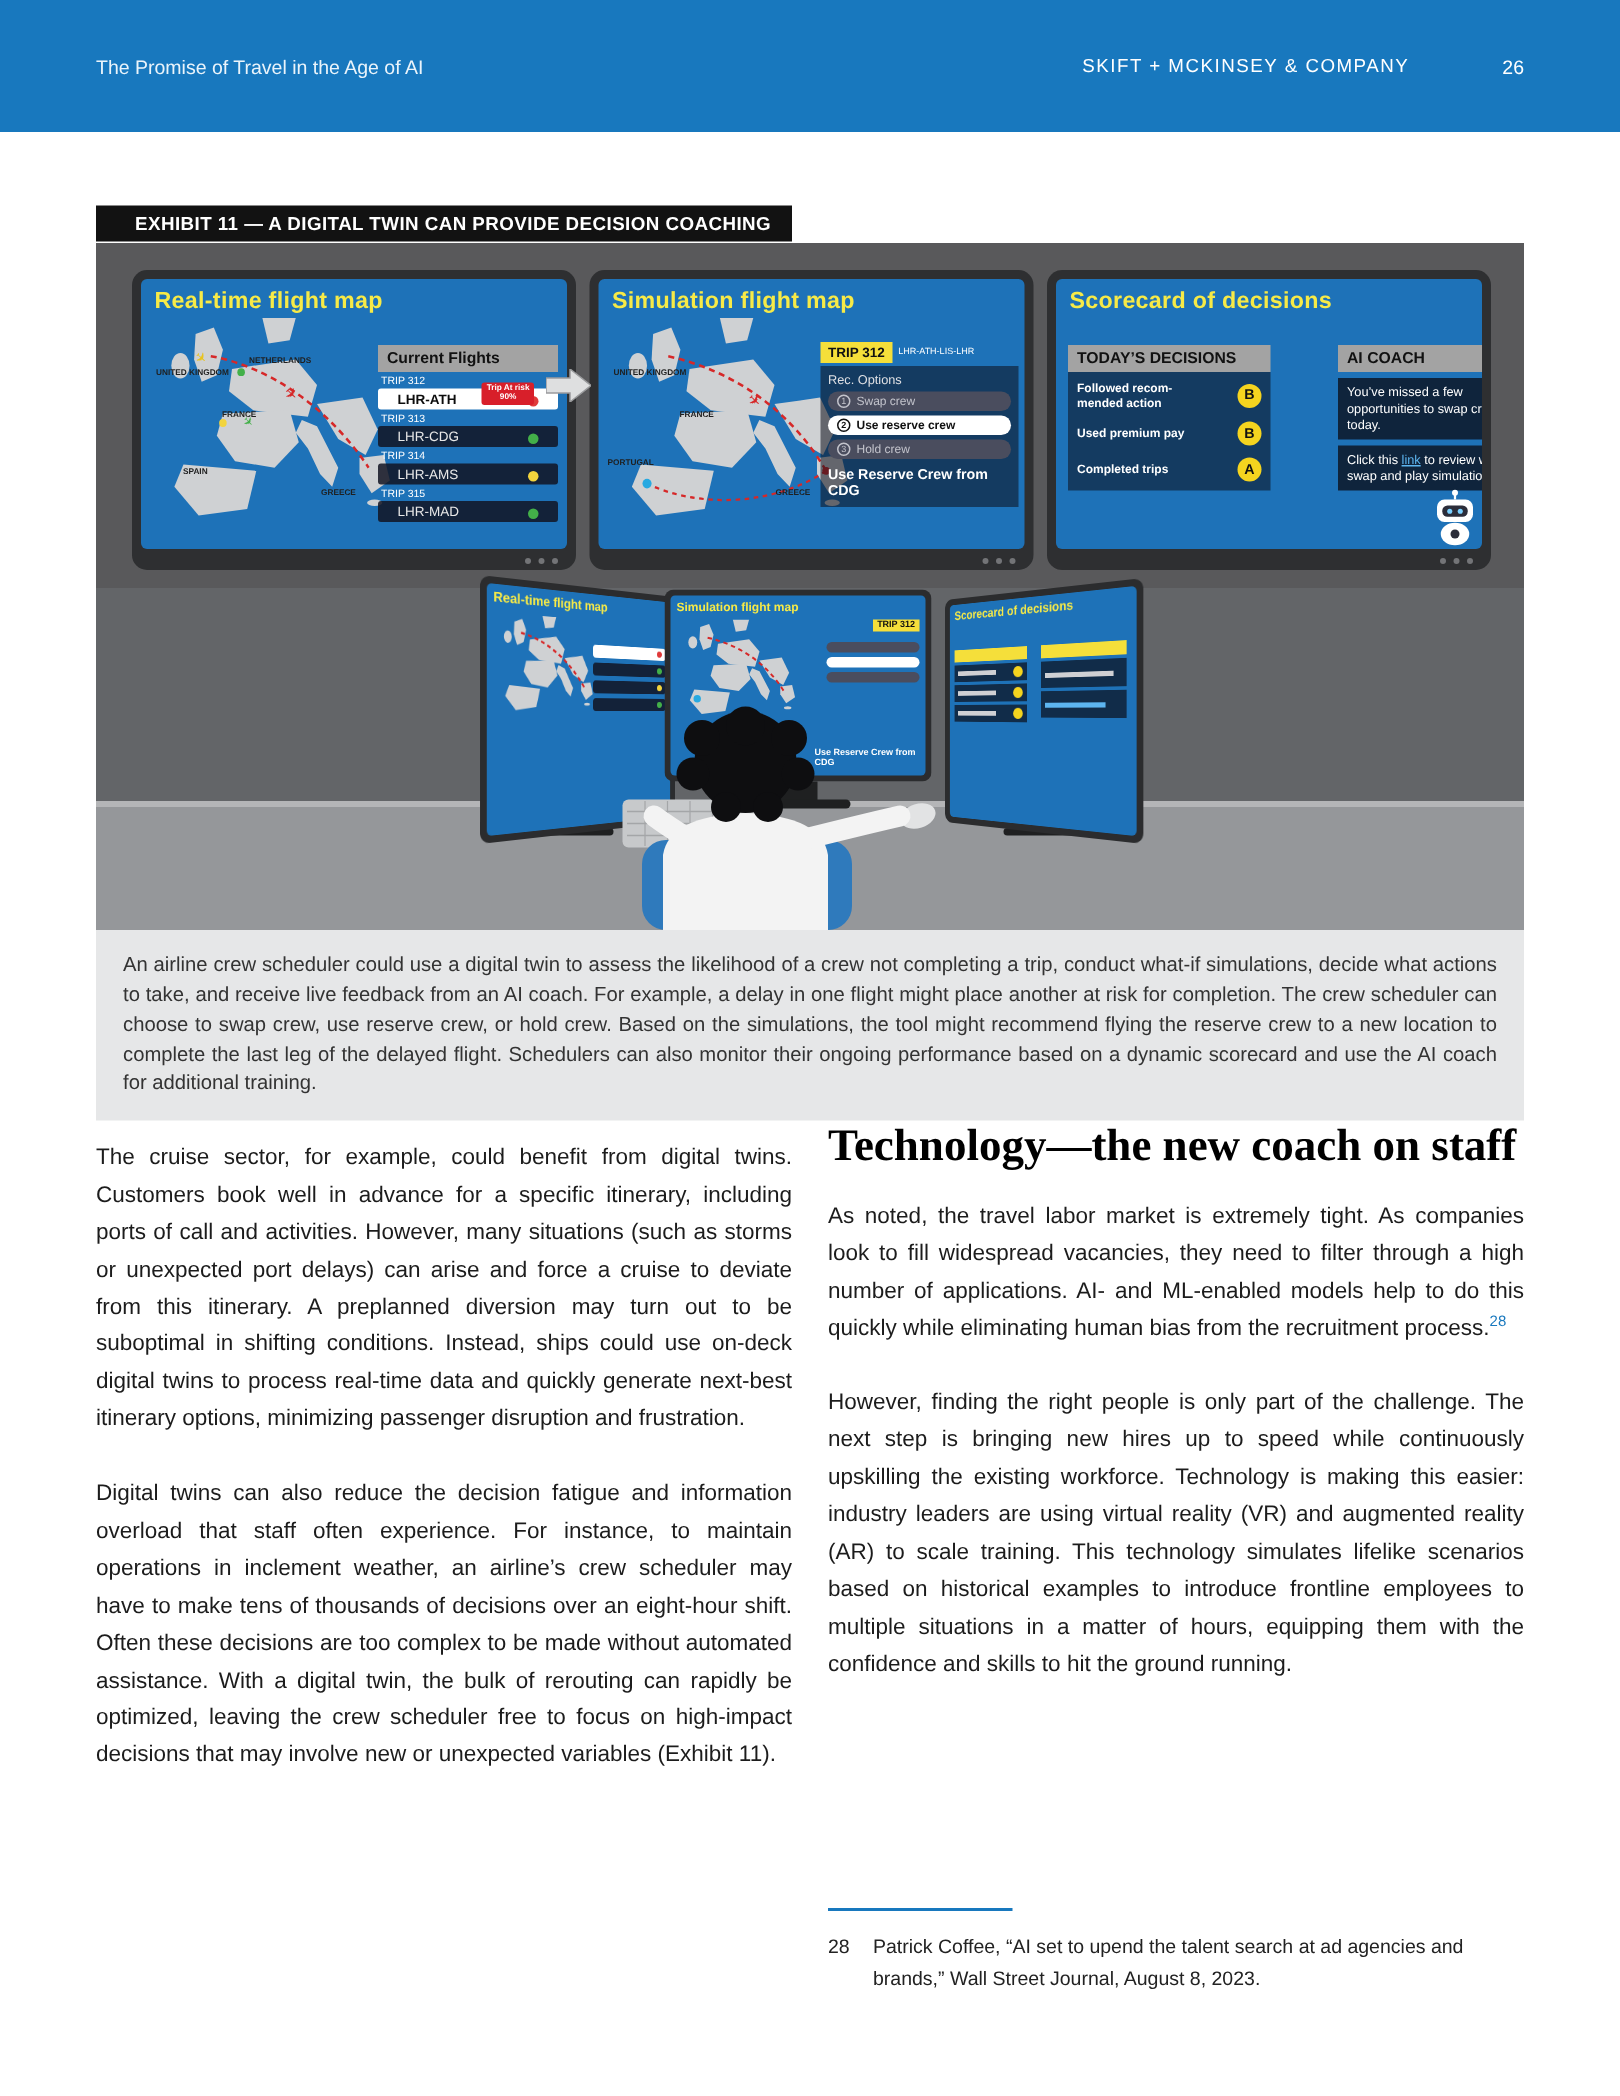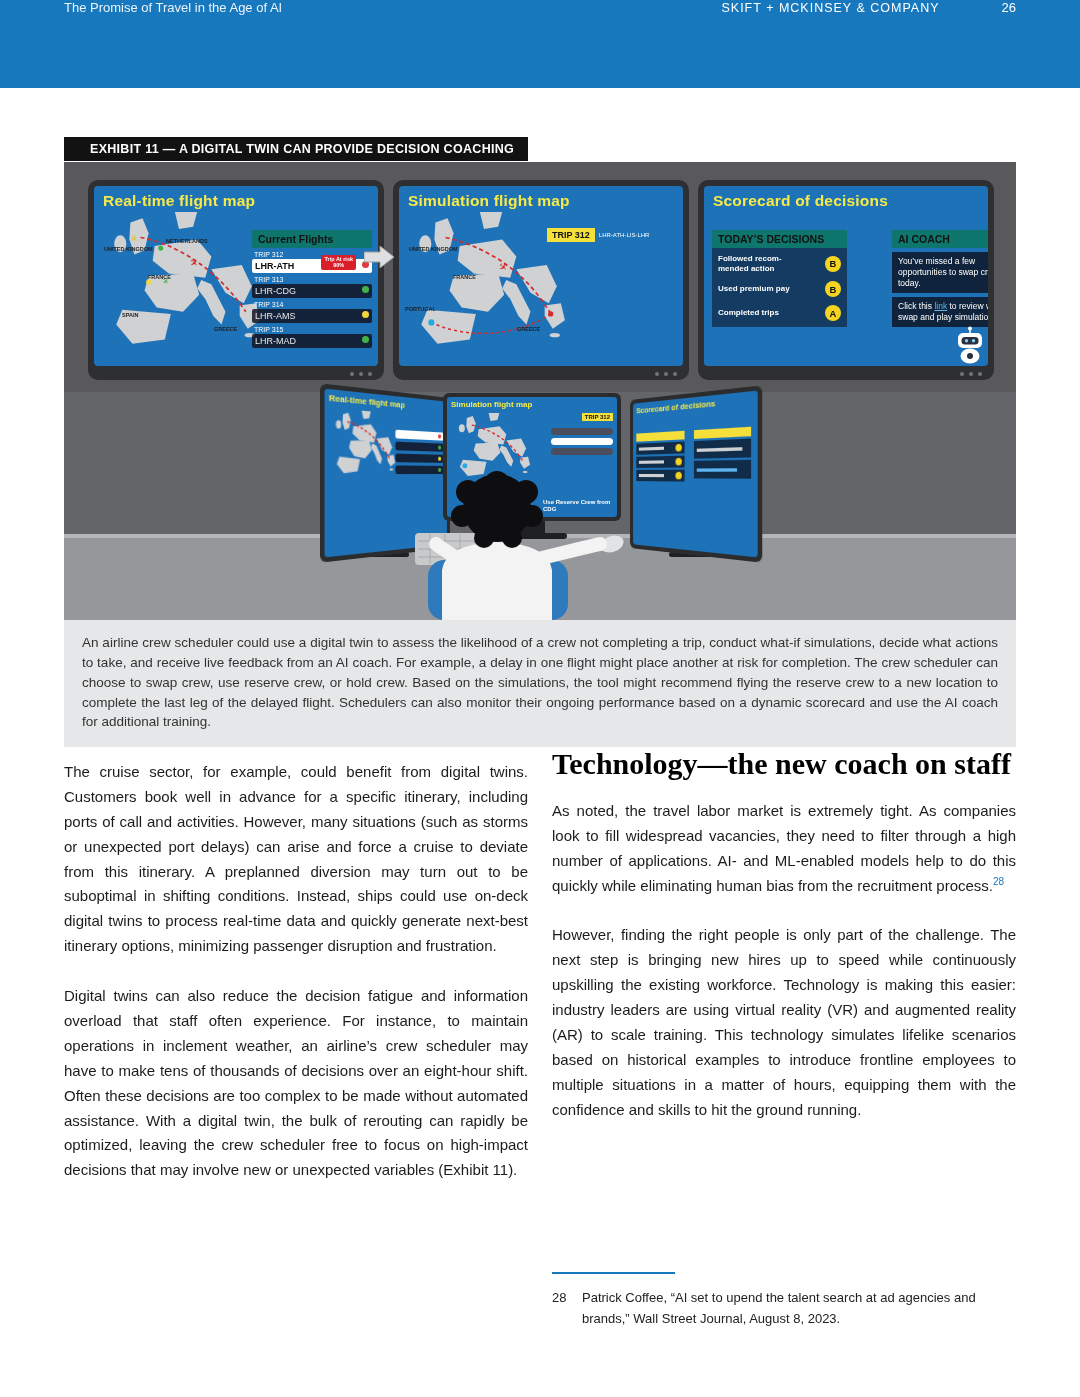--- a/index.html
+++ b/index.html
@@ -9,7 +9,7 @@
 
   
   .header { position:absolute; top:0; left:0; width:1080px; height:88px; background:#1878be;
-            display:flex; align-items:flex-start; justify-content:space-between; padding:0 64px;gap:44px; }
+            display:flex; align-items:center; justify-content:space-between; padding:0 64px;gap:44px; }
   .header-left { color:#eaf4fb; font-size:13px; }
   .header-right { display:flex; align-items:center; gap:50px; }
   .header-brand { color:#ffffff; font-size:12.5px; letter-spacing:1px; }

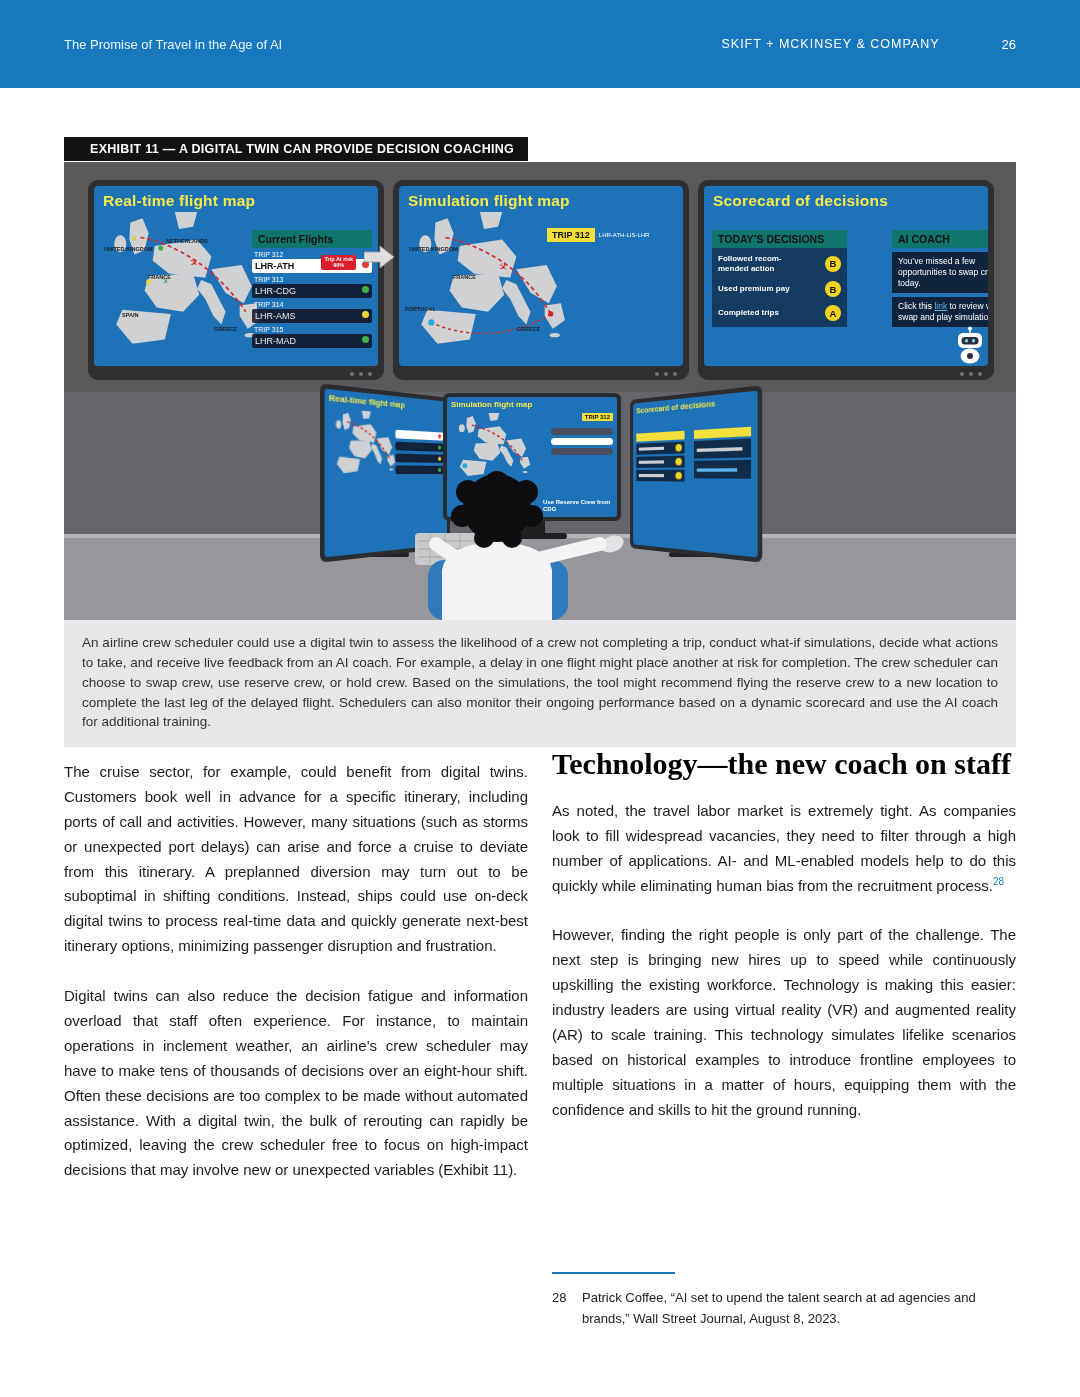--- a/index.html
+++ b/index.html
@@ -41,7 +41,7 @@
 
   
   .cf-panel { position:absolute; right:6px; top:44px; width:120px; }
-  .panel-head { background:#0f766e; color:#111; font-weight:bold; font-size:10.5px; padding:3px 6px; }
+  .panel-head { background:#a3a3a3; color:#111; font-weight:bold; font-size:10.5px; padding:3px 6px; }
   .trip-label { color:#ffffff; font-size:7px; margin:3px 0 1px 2px; }
   .trip-pill { position:relative; display:flex; align-items:flex-start; background:rgba(18,20,34,0.85);
                border-radius:2px; color:#e8e8e8; font-size:9px; padding:2px 3px; }

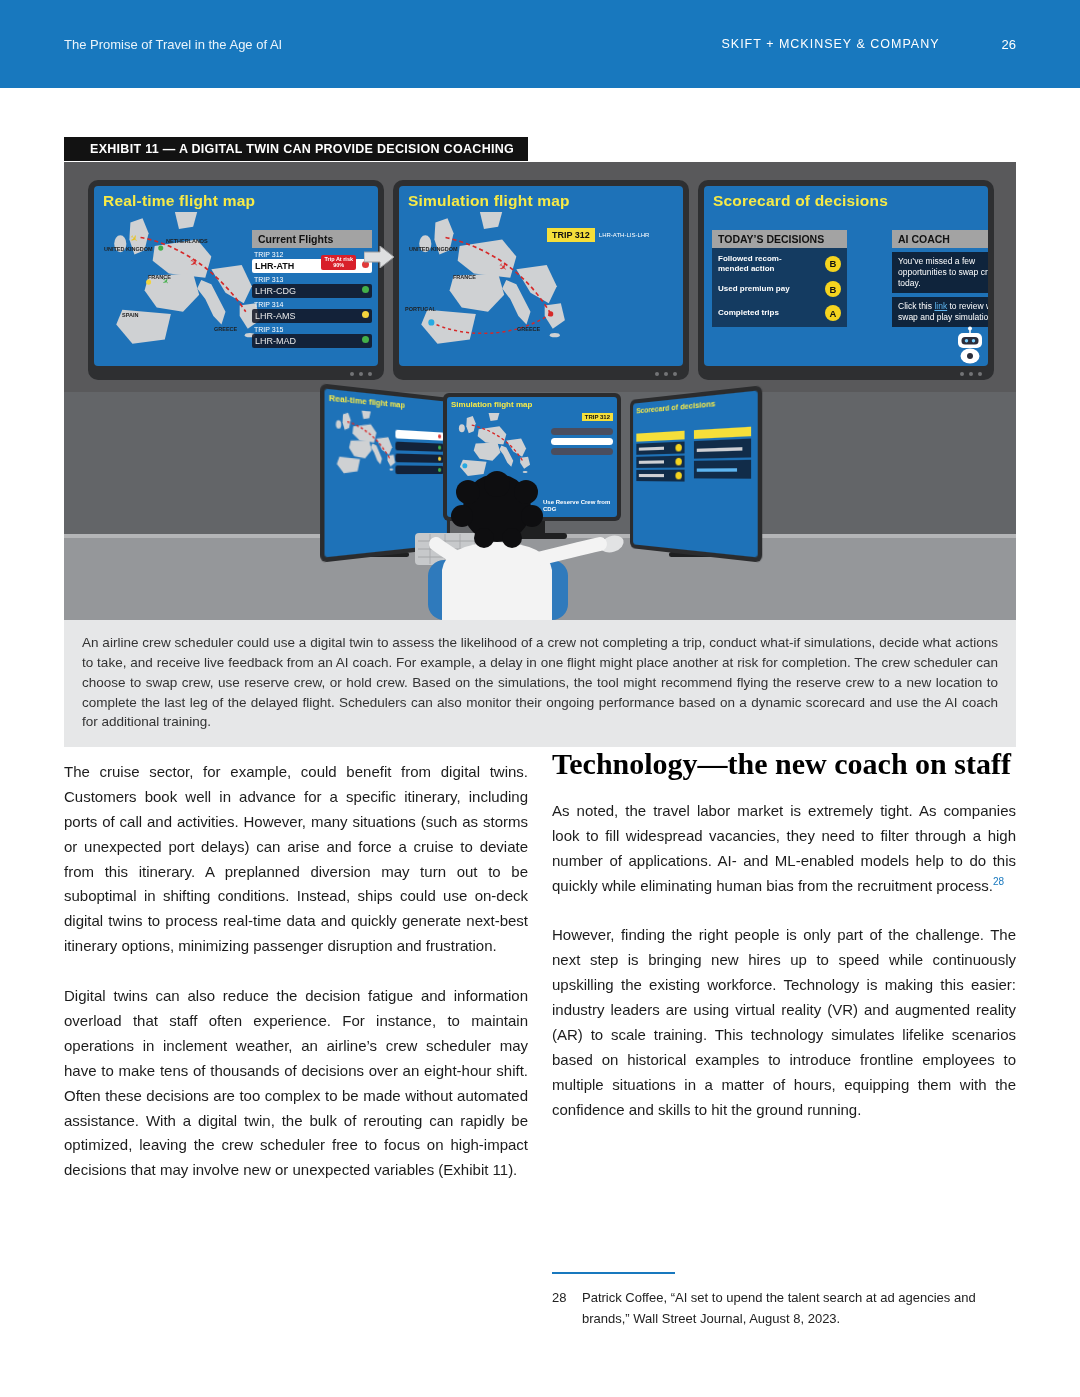--- a/index.html
+++ b/index.html
@@ -243,6 +243,22 @@
             <span class="chip">TRIP 312</span>
             <span class="sim-route">LHR-ATH-LIS-LHR</span>
           </div>
+          <div class="sim-body">
+            <div class="sim-opts-title">Rec. Options</div>
+            <div class="opt dim">
+              <span class="opt-num">1</span>
+              <span>Swap crew</span>
+            </div>
+            <div class="opt active">
+              <span class="opt-num">2</span>
+              <span>Use reserve crew</span>
+            </div>
+            <div class="opt dim">
+              <span class="opt-num">3</span>
+              <span>Hold crew</span>
+            </div>
+            <div class="sim-action">Use Reserve Crew from CDG</div>
+          </div>
         </div>
       </div>
       <div class="bezel-dots">

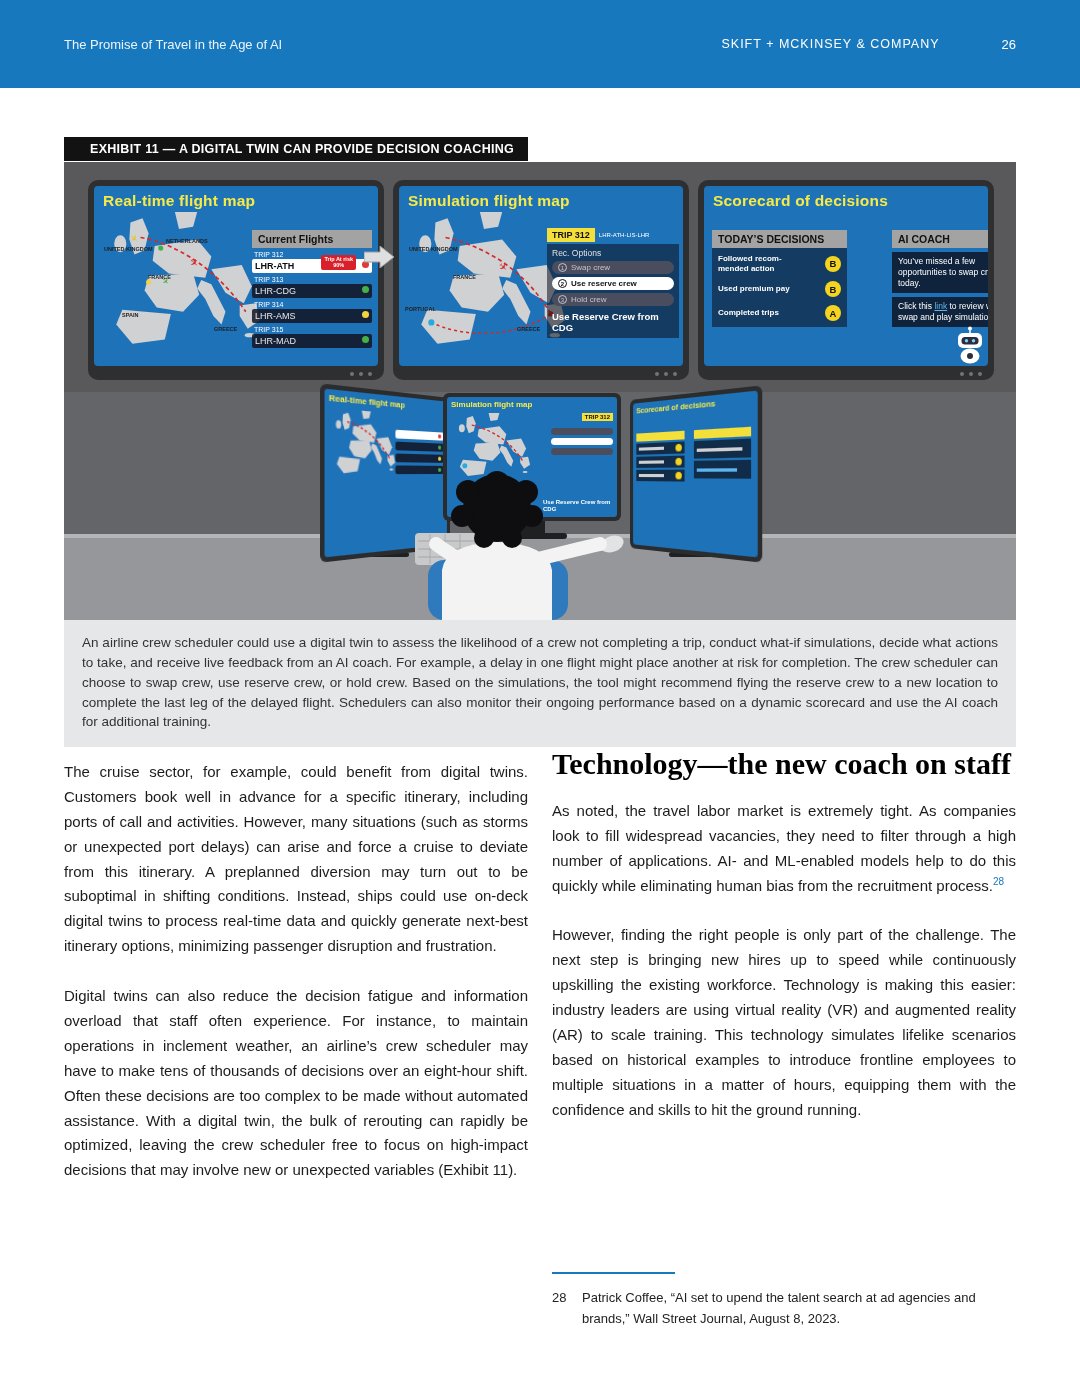--- a/index.html
+++ b/index.html
@@ -43,8 +43,8 @@
   .cf-panel { position:absolute; right:6px; top:44px; width:120px; }
   .panel-head { background:#a3a3a3; color:#111; font-weight:bold; font-size:10.5px; padding:3px 6px; }
   .trip-label { color:#ffffff; font-size:7px; margin:3px 0 1px 2px; }
-  .trip-pill { position:relative; display:flex; align-items:flex-start; background:rgba(18,20,34,0.85);
-               border-radius:2px; color:#e8e8e8; font-size:9px; padding:2px 3px; }
+  .trip-pill { position:relative; display:flex; align-items:flex-end; background:rgba(18,20,34,0.85);
+               border-radius:2px; color:#e8e8e8; font-size:9px; padding:2px 13px; }
   .trip-pill.selected { background:#ffffff; color:#0c0c0c; font-weight:bold; }
   .status-dot { width:7px; height:7px; border-radius:50%; margin-left:auto; }
   .risk-badge { position:absolute; right:16px; top:-4px; background:#d81f2a; color:#fff; font-size:5.5px;

